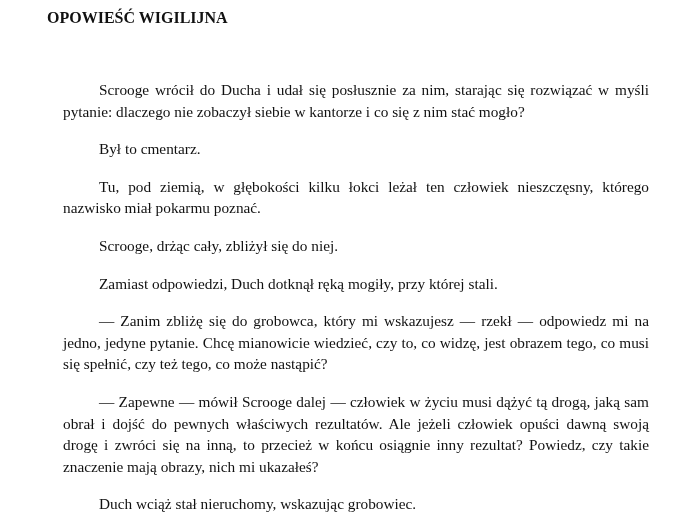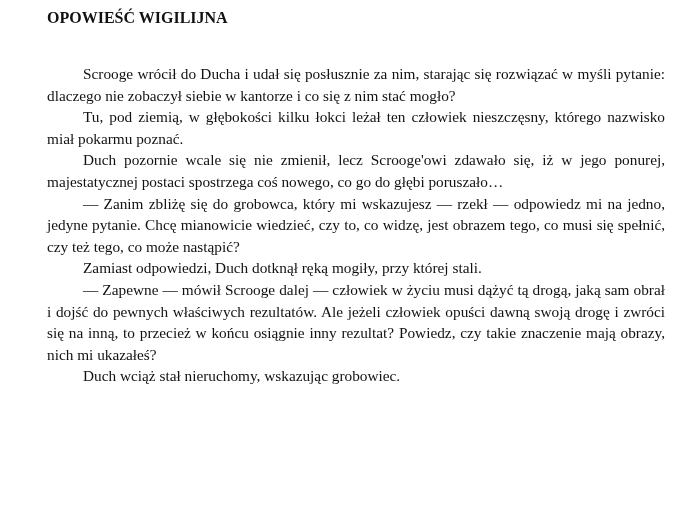--- a/index.html
+++ b/index.html
@@ -21,7 +21,7 @@
       position: absolute; left: 47px; top: 63px; width: 618px;
       font-size: 15.3px; line-height: 21.6px;
     }
-    .p { margin: 0; text-align: justify; text-indent: 36px; }
+    .p { margin: 16px; text-align: justify; text-indent: 36px; }
     .sup { font-size: 9px; vertical-align: 6px; line-height: 0; }
   </style>
 </head>

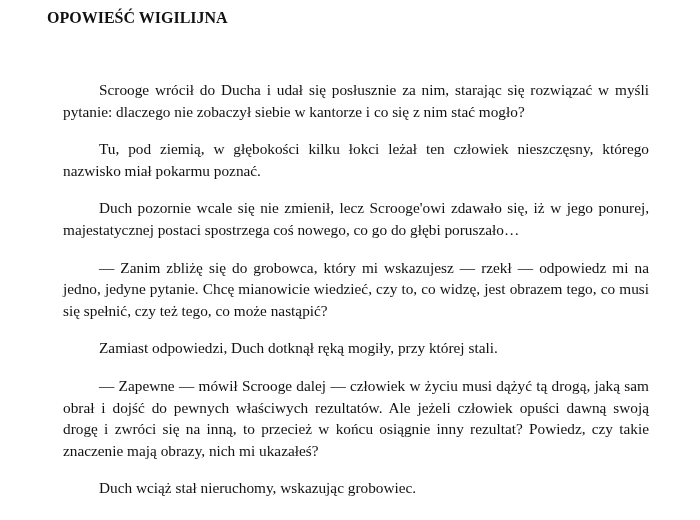--- a/index.html
+++ b/index.html
@@ -33,6 +33,7 @@
 
   <div class="body-text">
     <p class="p">Scrooge wrócił do Ducha i udał się posłusznie za nim, starając się rozwiązać w myśli pytanie: dlaczego nie zobaczył siebie w kantorze i co się z nim stać mogło?</p>
+    <p class="p">Był to cmentarz.</p>
     <p class="p">Tu, pod ziemią, w głębokości kilku łokci leżał ten człowiek nieszczęsny, którego nazwisko miał pokarmu poznać.</p>
     <p class="p">Duch pozornie wcale się nie zmienił, lecz Scrooge'owi zdawało się, iż w jego ponurej, majestatycznej postaci spostrzega coś nowego, co go do głębi poruszało…</p>
     <p class="p">— Zanim zbliżę się do grobowca, który mi wskazujesz — rzekł — odpowiedz mi na jedno, jedyne pytanie. Chcę mianowicie wiedzieć, czy to, co widzę, jest obrazem tego, co musi się spełnić, czy też tego, co może nastąpić?</p>

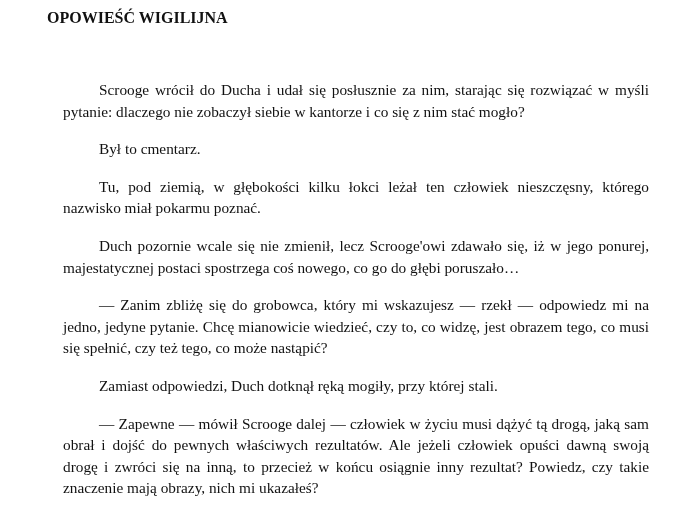--- a/index.html
+++ b/index.html
@@ -35,6 +35,7 @@
     <p class="p">Scrooge wrócił do Ducha i udał się posłusznie za nim, starając się rozwiązać w myśli pytanie: dlaczego nie zobaczył siebie w kantorze i co się z nim stać mogło?</p>
     <p class="p">Był to cmentarz.</p>
     <p class="p">Tu, pod ziemią, w głębokości kilku łokci leżał ten człowiek nieszczęsny, którego nazwisko miał pokarmu poznać.</p>
+    <p class="p">Scrooge, drżąc cały, zbliżył się do niej.</p>
     <p class="p">Duch pozornie wcale się nie zmienił, lecz Scrooge'owi zdawało się, iż w jego ponurej, majestatycznej postaci spostrzega coś nowego, co go do głębi poruszało…</p>
     <p class="p">— Zanim zbliżę się do grobowca, który mi wskazujesz — rzekł — odpowiedz mi na jedno, jedyne pytanie. Chcę mianowicie wiedzieć, czy to, co widzę, jest obrazem tego, co musi się spełnić, czy też tego, co może nastąpić?</p>
     <p class="p">Zamiast odpowiedzi, Duch dotknął ręką mogiły, przy której stali.</p>

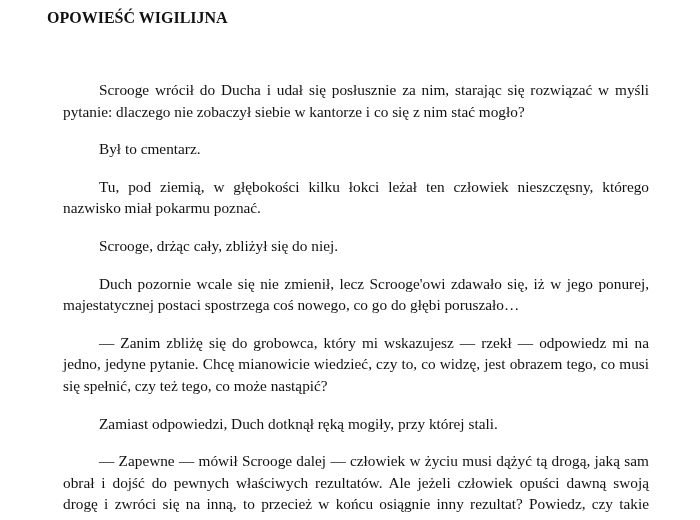--- a/index.html
+++ b/index.html
@@ -36,7 +36,6 @@
     <p class="p">Był to cmentarz.</p>
     <p class="p">Tu, pod ziemią, w głębokości kilku łokci leżał ten człowiek nieszczęsny, którego nazwisko miał pokarmu poznać.</p>
     <p class="p">Scrooge, drżąc cały, zbliżył się do niej.</p>
-    <p class="p">Duch pozornie wcale się nie zmienił, lecz Scrooge'owi zdawało się, iż w jego ponurej, majestatycznej postaci spostrzega coś nowego, co go do głębi poruszało…</p>
     <p class="p">— Zanim zbliżę się do grobowca, który mi wskazujesz — rzekł — odpowiedz mi na jedno, jedyne pytanie. Chcę mianowicie wiedzieć, czy to, co widzę, jest obrazem tego, co musi się spełnić, czy też tego, co może nastąpić?</p>
     <p class="p">Zamiast odpowiedzi, Duch dotknął ręką mogiły, przy której stali.</p>
     <p class="p">— Zapewne — mówił Scrooge dalej — człowiek w życiu musi dążyć tą drogą, jaką sam obrał i dojść do pewnych właściwych rezultatów. Ale jeżeli człowiek opuści dawną swoją drogę i zwróci się na inną, to przecież w końcu osiągnie inny rezultat? Powiedz, czy takie znaczenie mają obrazy, nich mi ukazałeś?</p>

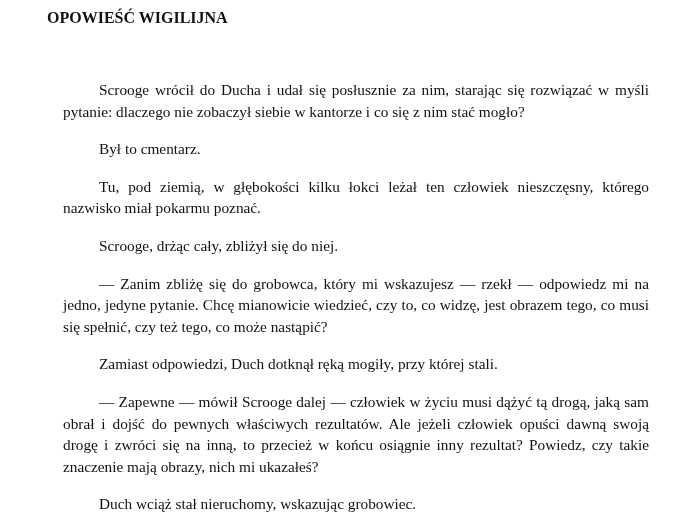--- a/index.html
+++ b/index.html
@@ -36,8 +36,8 @@
     <p class="p">Był to cmentarz.</p>
     <p class="p">Tu, pod ziemią, w głębokości kilku łokci leżał ten człowiek nieszczęsny, którego nazwisko miał pokarmu poznać.</p>
     <p class="p">Scrooge, drżąc cały, zbliżył się do niej.</p>
+    <p class="p">Zamiast odpowiedzi, Duch dotknął ręką mogiły, przy której stali.</p>
     <p class="p">— Zanim zbliżę się do grobowca, który mi wskazujesz — rzekł — odpowiedz mi na jedno, jedyne pytanie. Chcę mianowicie wiedzieć, czy to, co widzę, jest obrazem tego, co musi się spełnić, czy też tego, co może nastąpić?</p>
-    <p class="p">Zamiast odpowiedzi, Duch dotknął ręką mogiły, przy której stali.</p>
     <p class="p">— Zapewne — mówił Scrooge dalej — człowiek w życiu musi dążyć tą drogą, jaką sam obrał i dojść do pewnych właściwych rezultatów. Ale jeżeli człowiek opuści dawną swoją drogę i zwróci się na inną, to przecież w końcu osiągnie inny rezultat? Powiedz, czy takie znaczenie mają obrazy, nich mi ukazałeś?</p>
     <p class="p">Duch wciąż stał nieruchomy, wskazując grobowiec.</p>
 

